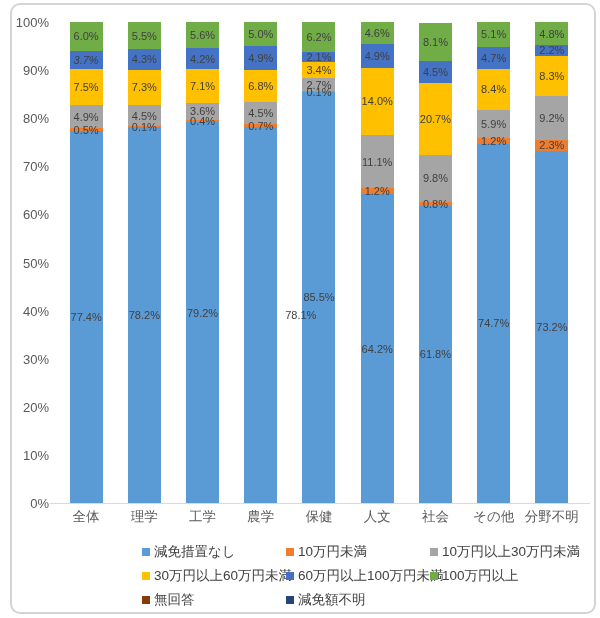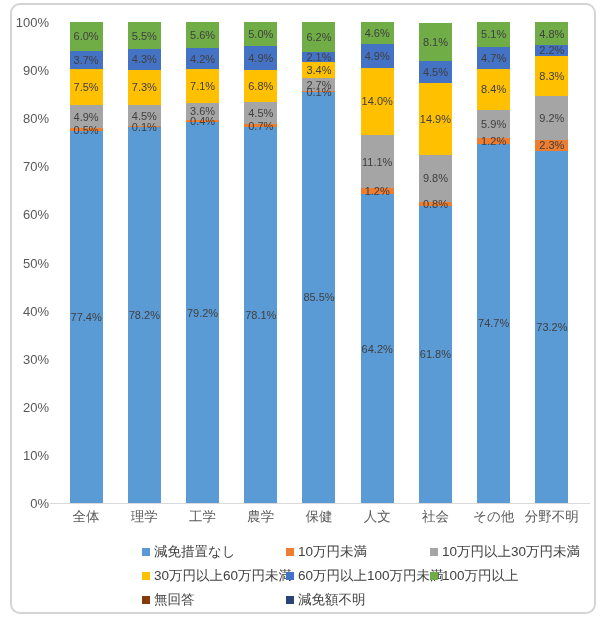--- a/index.html
+++ b/index.html
@@ -130,7 +130,7 @@
           <div class="seg" style="bottom: 82.8%; height: 7.5%; background: rgb(255, 192, 0);"></div>
           <div class="seg-label" style="bottom: 86.55%;">7.5%</div>
           <div class="seg" style="bottom: 90.3%; height: 3.7%; background: rgb(68, 114, 196);"></div>
-          <div class="seg-label" style="bottom: 92.15%;">3.7%</div>
+          <div class="seg-label" style="bottom: 92.15%; font-style: italic;">3.7%</div>
           <div class="seg" style="bottom: 94%; height: 6%; background: rgb(112, 173, 71);"></div>
           <div class="seg-label" style="bottom: 97%;">6.0%</div>
         </div>

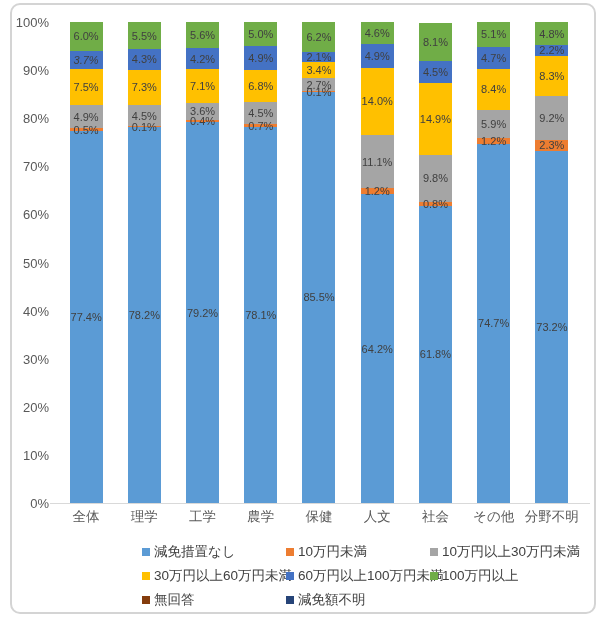--- a/index.html
+++ b/index.html
@@ -212,7 +212,7 @@
           <div class="seg" style="bottom: 62.6%; height: 9.8%; background: rgb(165, 165, 165);"></div>
           <div class="seg-label" style="bottom: 67.5%;">9.8%</div>
           <div class="seg" style="bottom: 72.4%; height: 14.9%; background: rgb(255, 192, 0);"></div>
-          <div class="seg-label" style="bottom: 79.85%;">14.9%</div>
+          <div class="seg-label" style="bottom: 79.85%;">20.7%</div>
           <div class="seg" style="bottom: 87.3%; height: 4.5%; background: rgb(68, 114, 196);"></div>
           <div class="seg-label" style="bottom: 89.55%;">4.5%</div>
           <div class="seg" style="bottom: 91.8%; height: 8.1%; background: rgb(112, 173, 71);"></div>

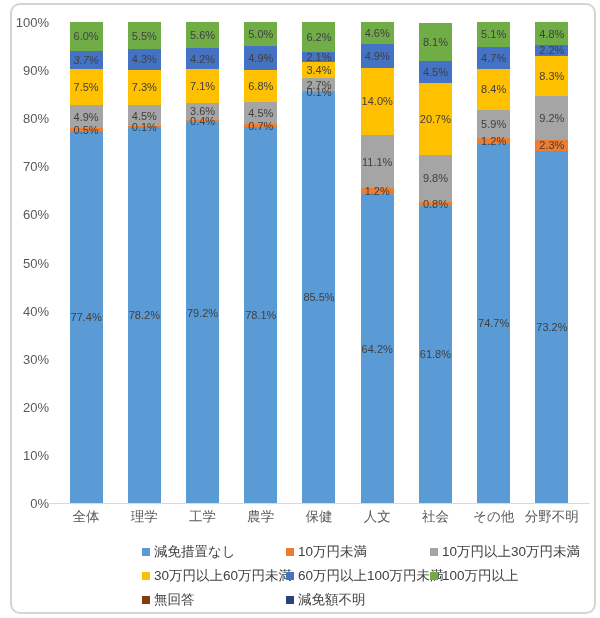--- a/index.html
+++ b/index.html
@@ -164,7 +164,7 @@
         </div>
         <div class="bar">
           <div class="seg" style="bottom: 0%; height: 78.1%; background: rgb(91, 155, 213);"></div>
-          <div class="seg-label" style="bottom: 39.05%;">78.1%</div>
+          <div class="seg-label" style="bottom: 39.05%; margin-left: 40px;">78.1%</div>
           <div class="seg" style="bottom: 78.1%; height: 0.7%; background: rgb(237, 125, 49);"></div>
           <div class="seg-label" style="bottom: 78.45%;">0.7%</div>
           <div class="seg" style="bottom: 78.8%; height: 4.5%; background: rgb(165, 165, 165);"></div>

